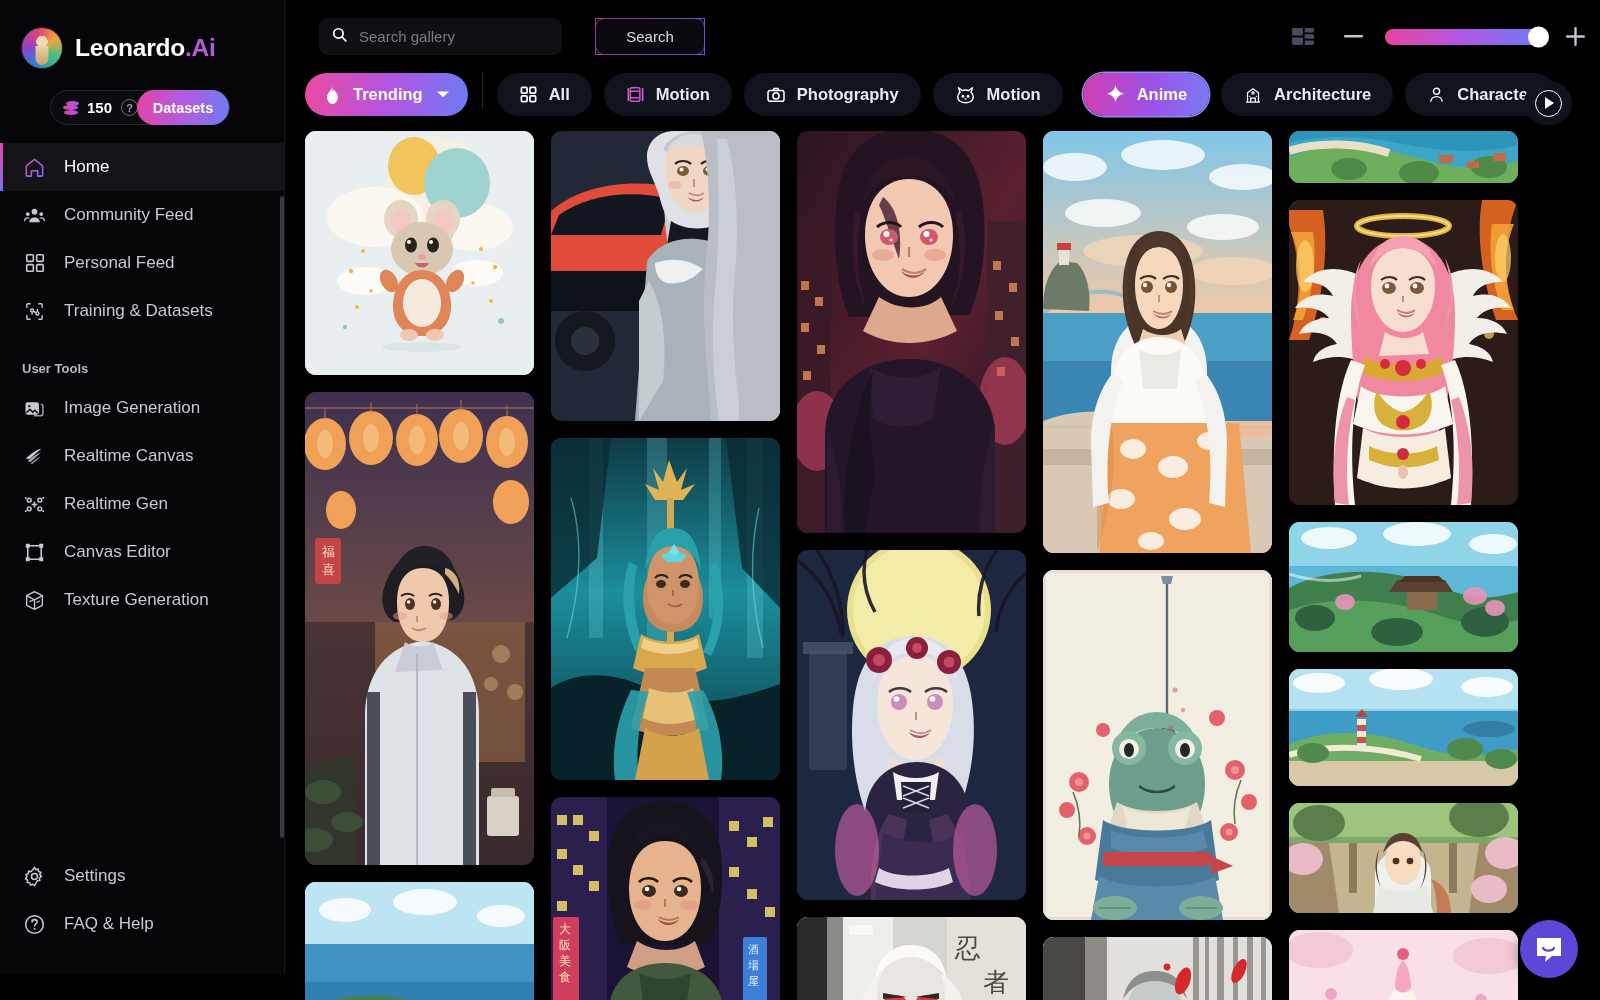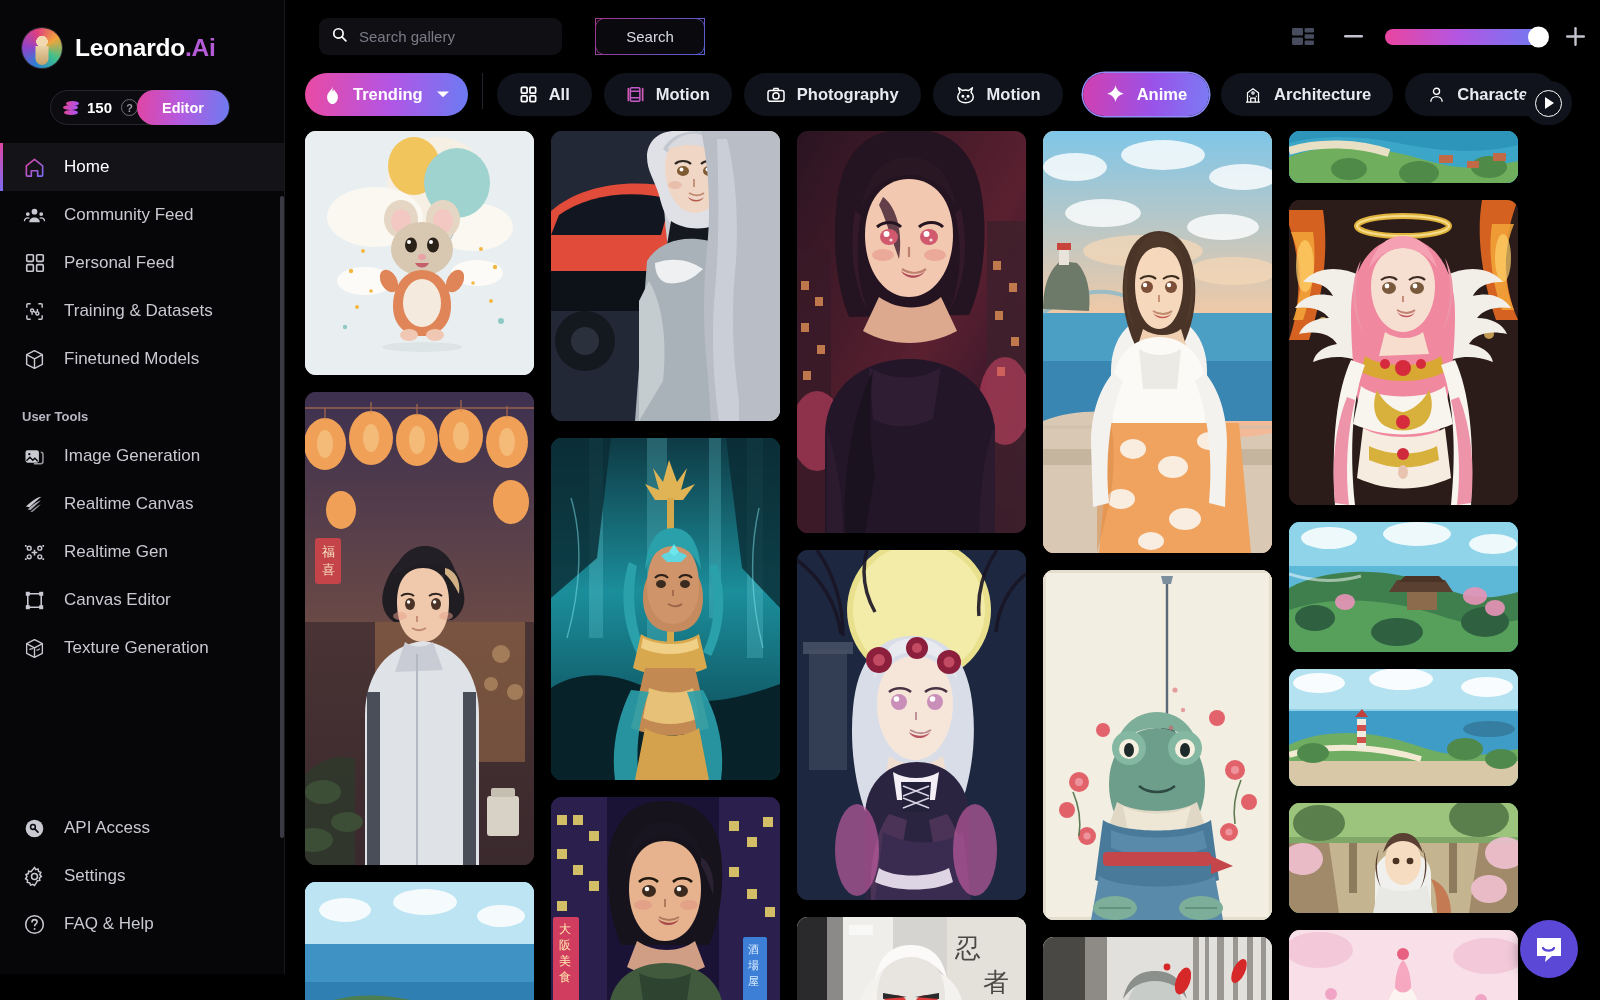--- a/index.html
+++ b/index.html
@@ -229,7 +229,7 @@
         </span>
       <span class="credits-num">150</span>
       <span class="help-circle">?</span>
-      <button class="upgrade-btn">Editor</button>
+      <button class="upgrade-btn">Datasets</button>
     </div>
 
     <nav class="nav">

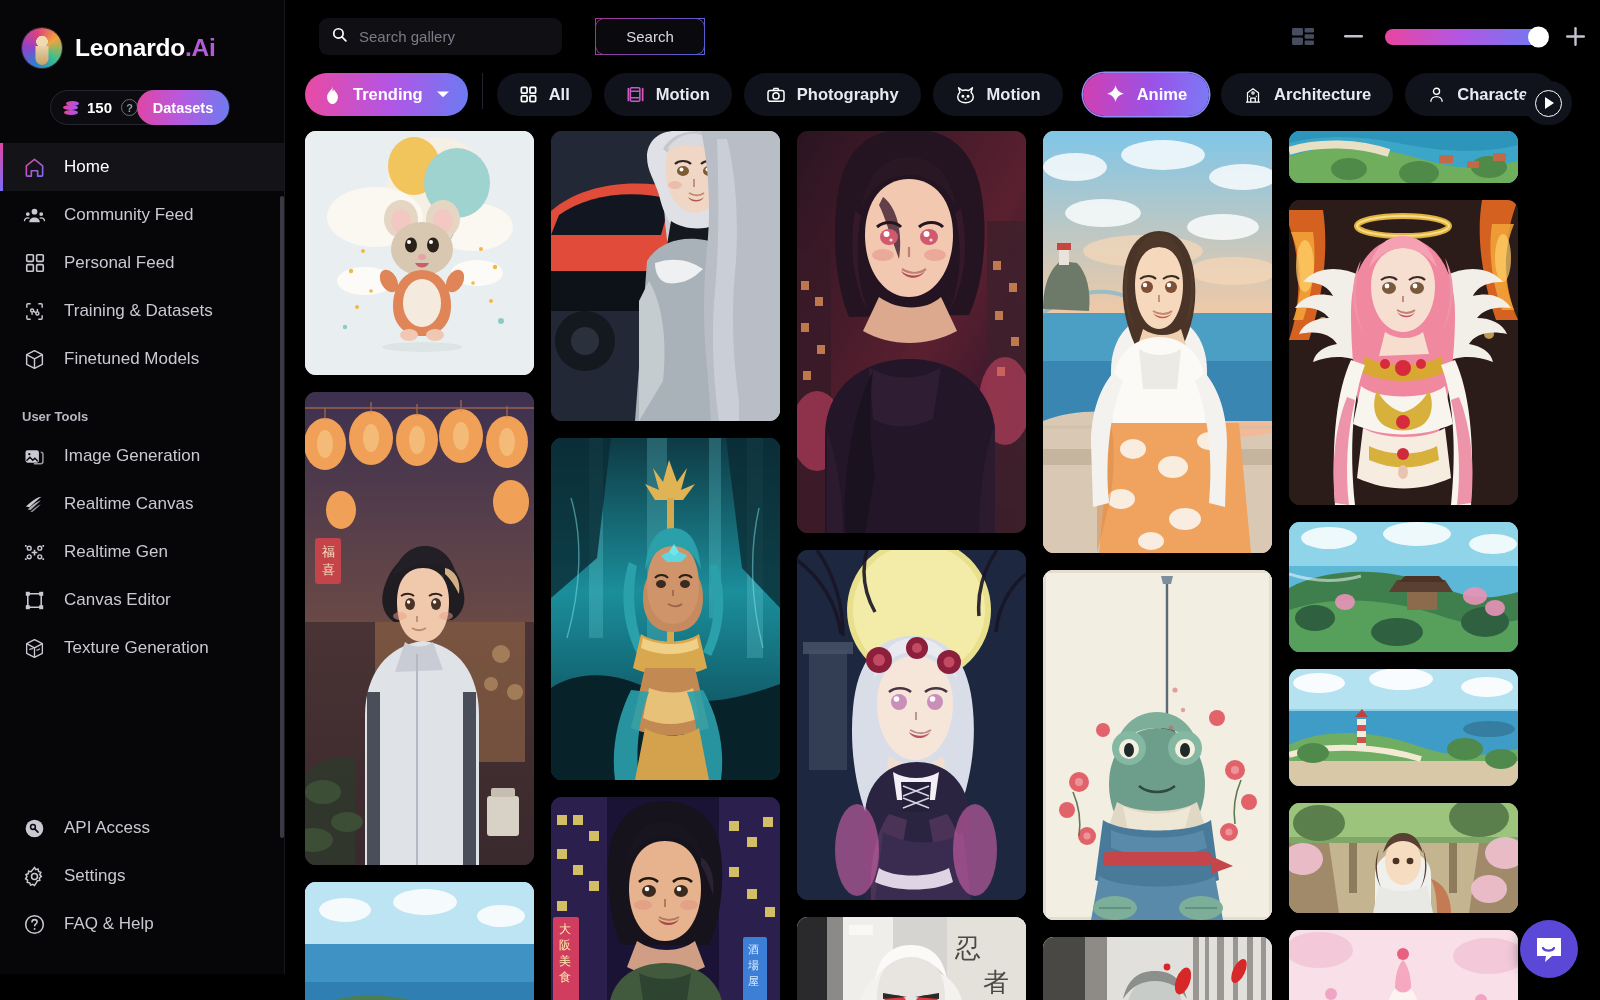--- a/index.html
+++ b/index.html
@@ -287,15 +287,6 @@
         <span>Training &amp; Datasets</span>
       </div>
 
-      <div class="nav-item">
-        <span class="nav-ico">
-          <svg width="23" height="23" viewBox="0 0 24 24" fill="none" stroke="#c9c9d2" stroke-width="1.5" stroke-linejoin="round">
-              <path d="M12 2.8 20.2 7v10L12 21.2 3.8 17V7z"></path>
-              <path d="M3.8 7 12 11.4 20.2 7M12 11.4v9.8"></path>
-            </svg>
-        </span>
-        <span>Finetuned Models</span>
-      </div>
 
       <div class="section-head">User Tools</div>
 

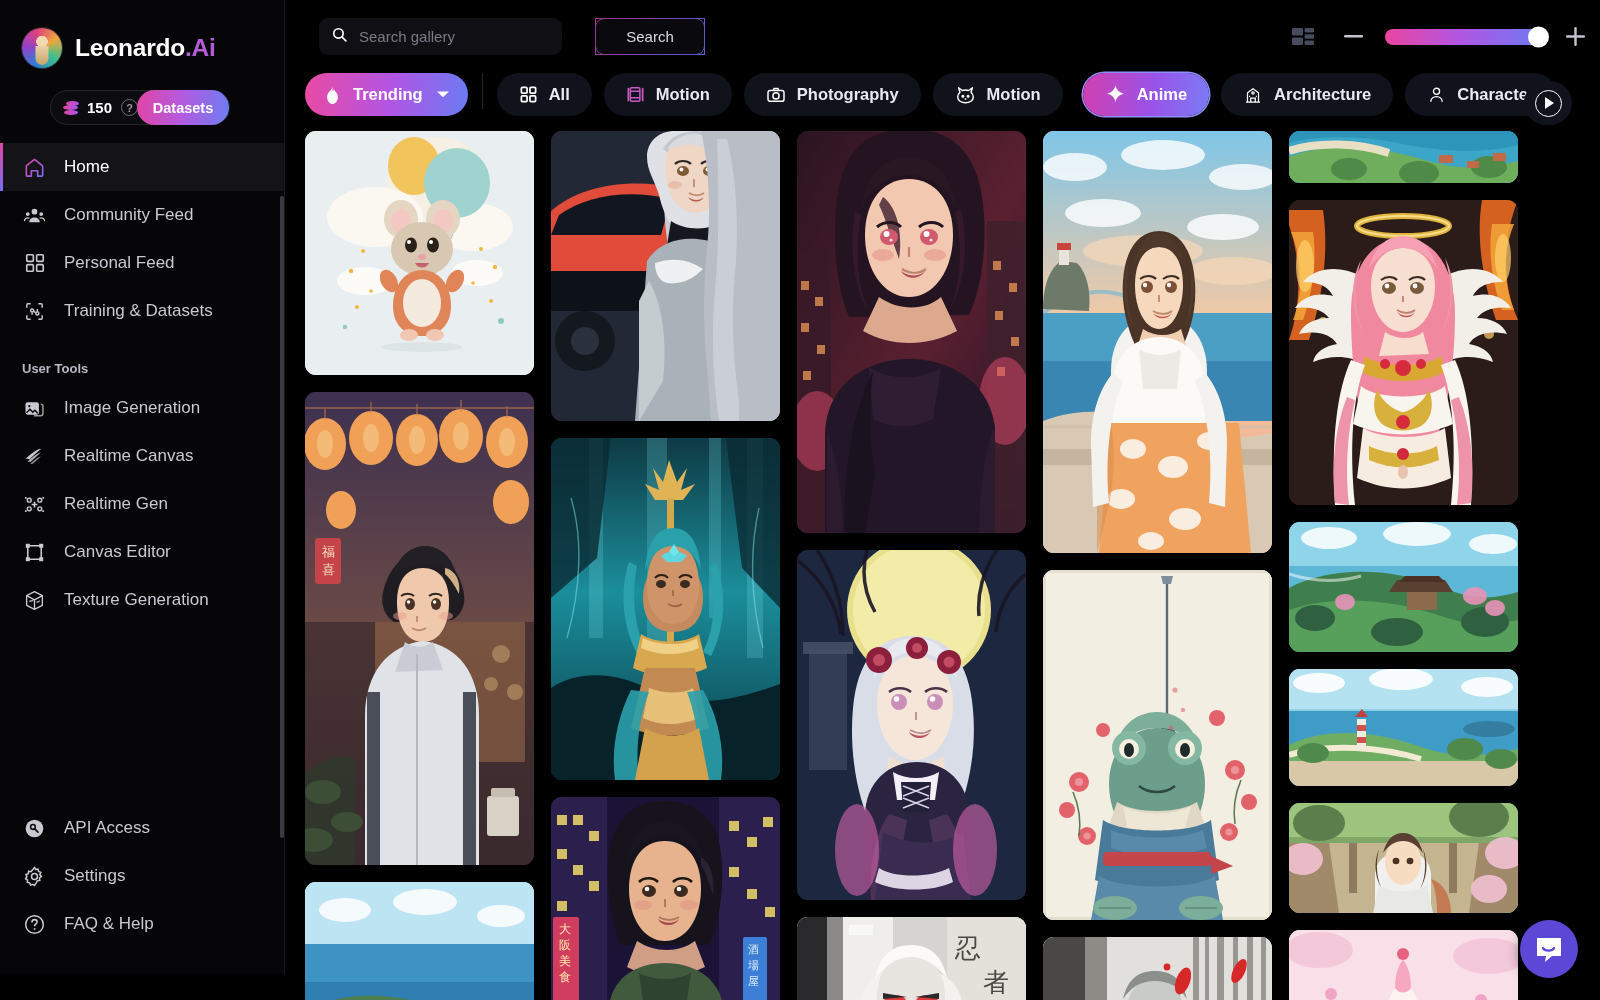--- a/index.html
+++ b/index.html
@@ -357,16 +357,6 @@
     </nav>
 
     <div class="sidebar-bottom">
-      <div class="nav-item">
-        <span class="nav-ico">
-          <svg width="23" height="23" viewBox="0 0 24 24">
-              <circle cx="12" cy="12" r="9.2" fill="#c9c9d2"></circle>
-              <circle cx="10.4" cy="10.4" r="2.5" fill="none" stroke="#0b0b0f" stroke-width="1.6"></circle>
-              <path d="M12 12.2l3.6 3.6" stroke="#0b0b0f" stroke-width="1.8" stroke-linecap="round"></path>
-            </svg>
-        </span>
-        <span>API Access</span>
-      </div>
       <div class="nav-item">
         <span class="nav-ico">
           <svg width="23" height="23" viewBox="0 0 24 24" fill="none" stroke="#c9c9d2" stroke-width="1.6">

